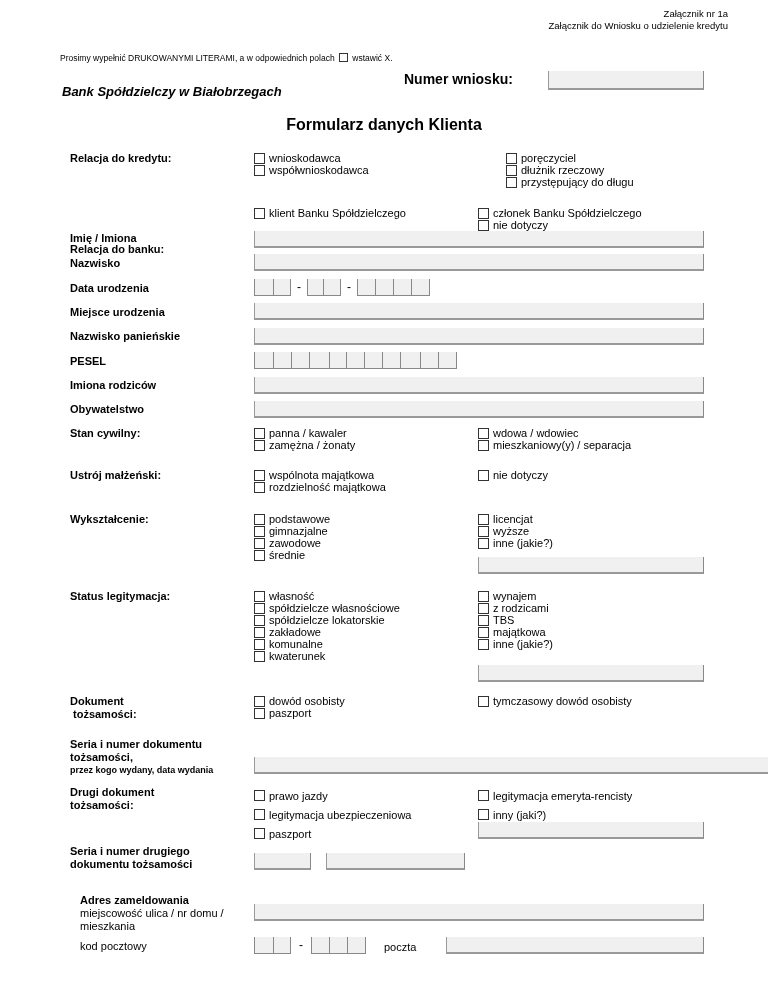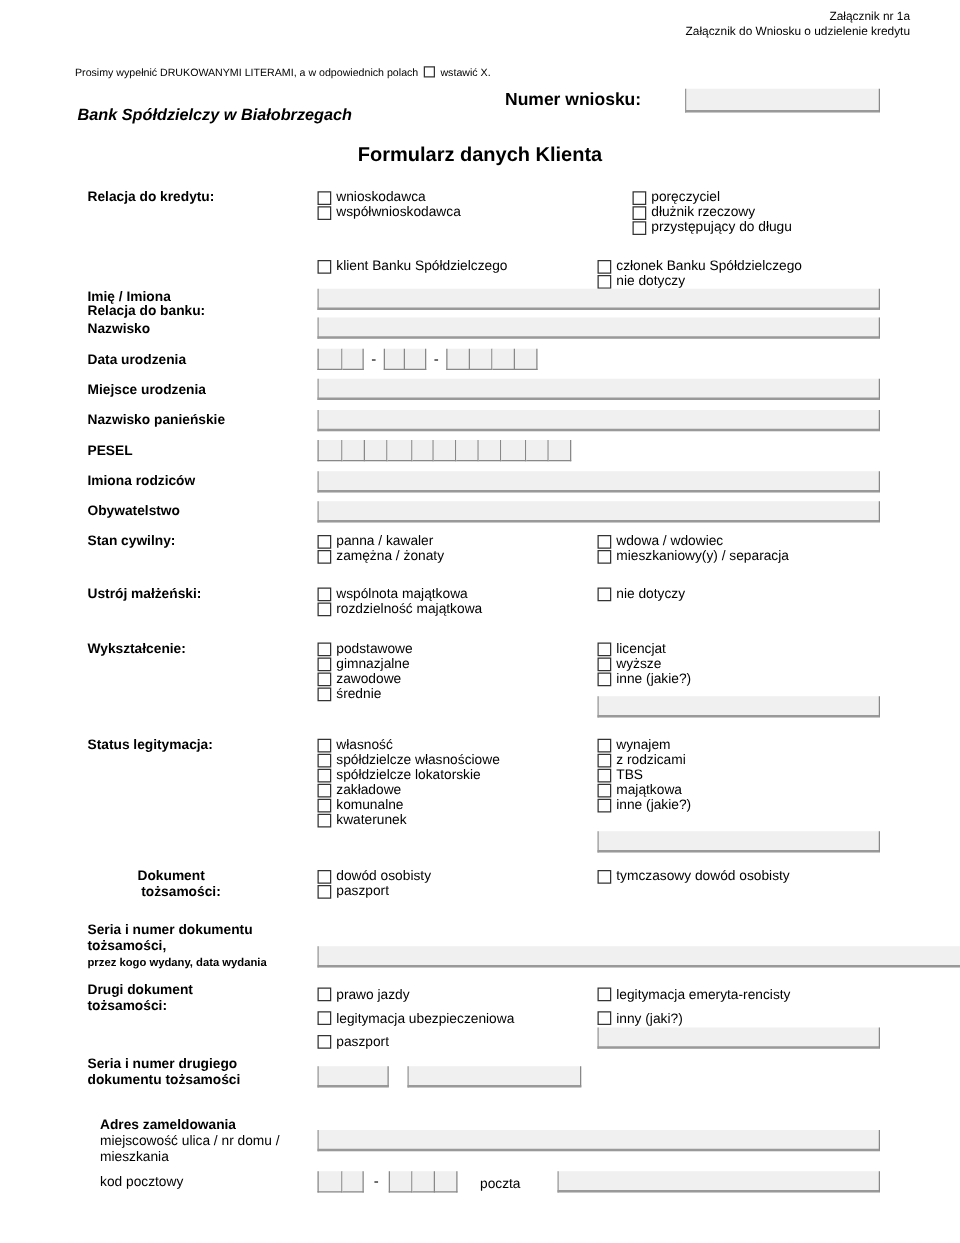--- a/index.html
+++ b/index.html
@@ -264,7 +264,7 @@
 </div>
 <div class="abs field" style="left:478px; top:665px; width:226px;"></div>
 
-<div class="abs label" style="top:695px;margin-left:40px;">
+<div class="abs label" style="top:695px;">
   <div>Dokument</div>
   <div style="padding-left:3px;">tożsamości:</div>
 </div>

